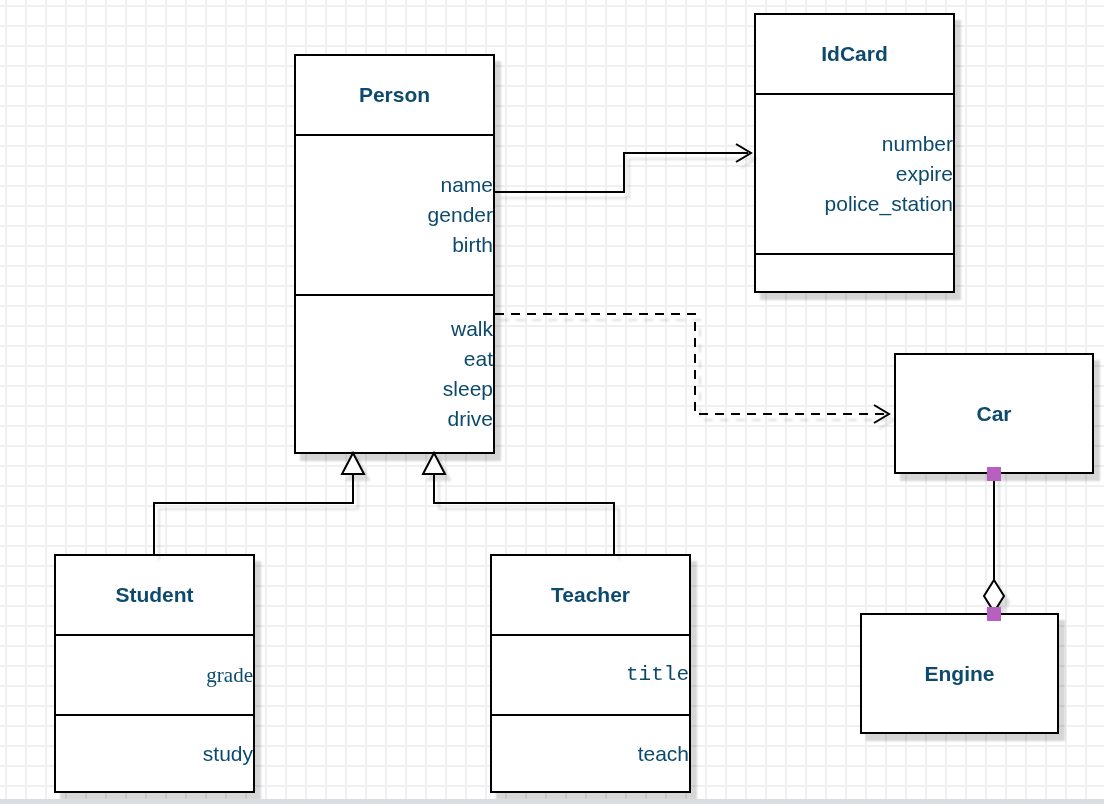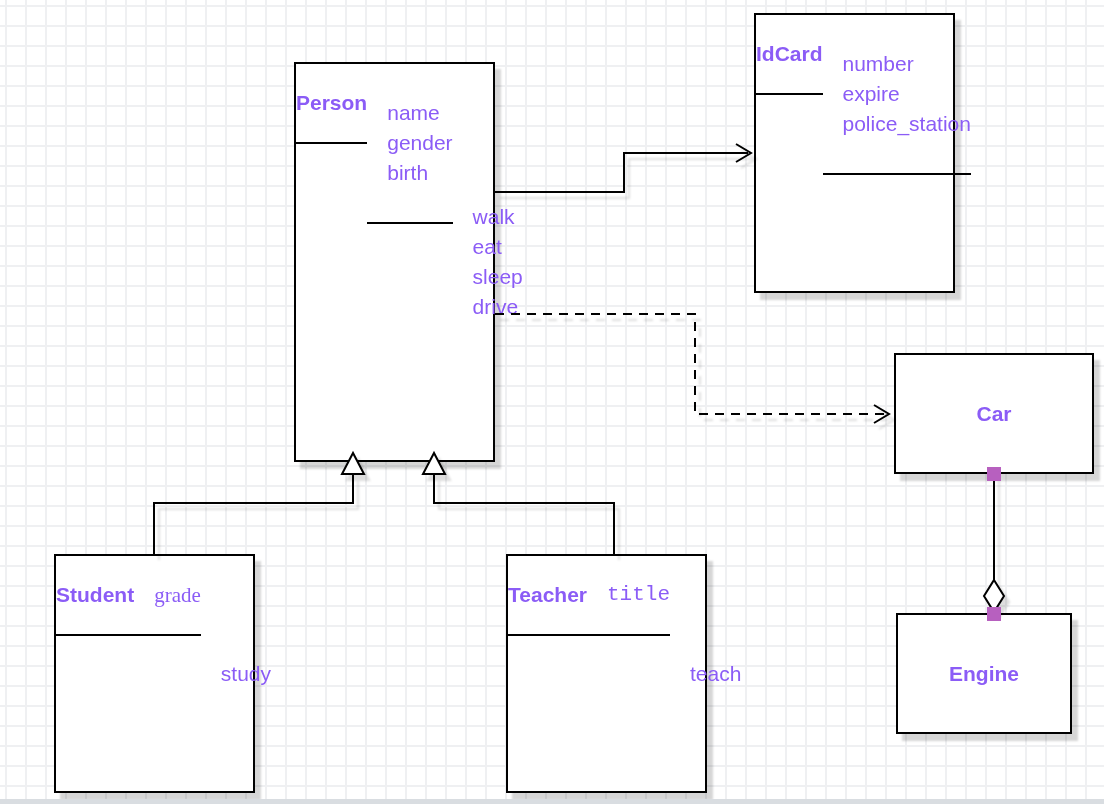--- a/index.html
+++ b/index.html
@@ -46,8 +46,10 @@
     border: 2px solid #000000;
     box-shadow: 6px 7px 2px rgba(0,0,0,0.16);
     display: flex;
-    color: #8b5cf6;
+    flex-direction: column;
+    color: #0c4a6e;
     z-index: 2;
+    text-align: right;
   }
   .cls .title {
     display: flex;

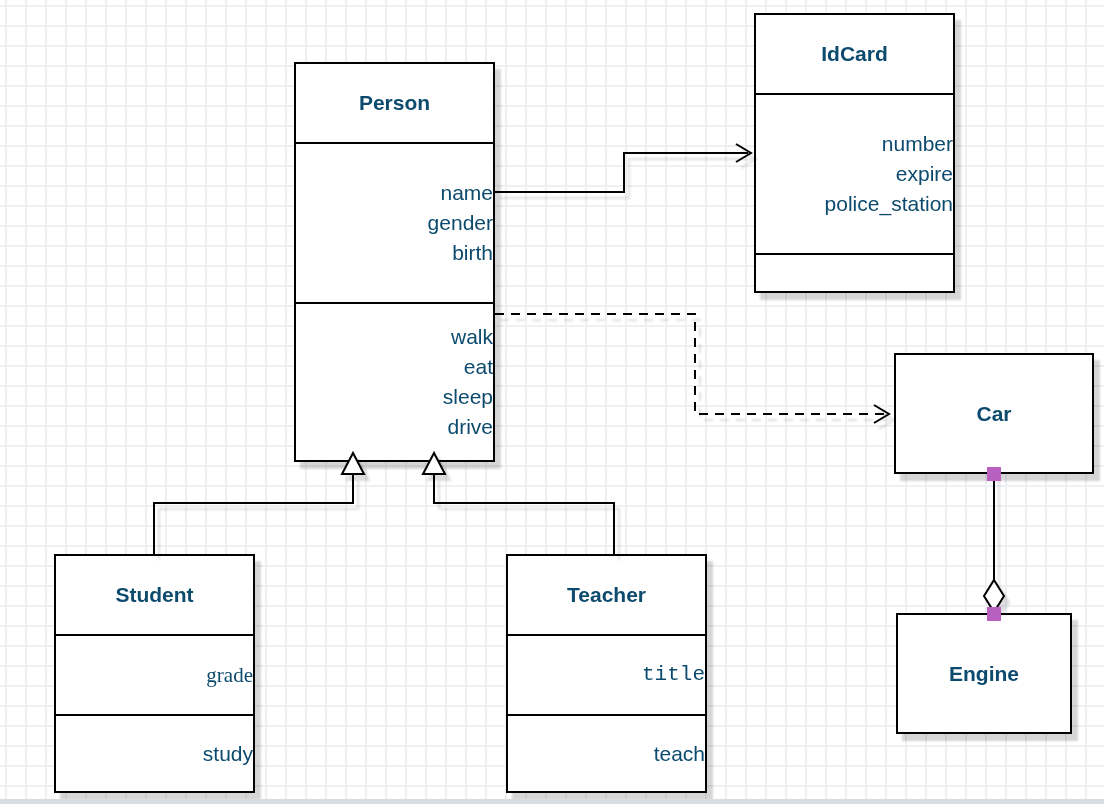--- a/index.html
+++ b/index.html
@@ -80,7 +80,7 @@
     flex: 1;
   }
   
-  #cls-person  { left: 294px; top: 62px;  width: 201px; height: 400px; }
+  #cls-person  { left: 294px; top: 54px;  width: 201px; height: 400px; }
   #cls-person  .title { height: 78px; }
   #cls-person  .attrs { height: 160px; }
   #cls-idcard  { left: 754px; top: 13px;  width: 201px; height: 280px; }

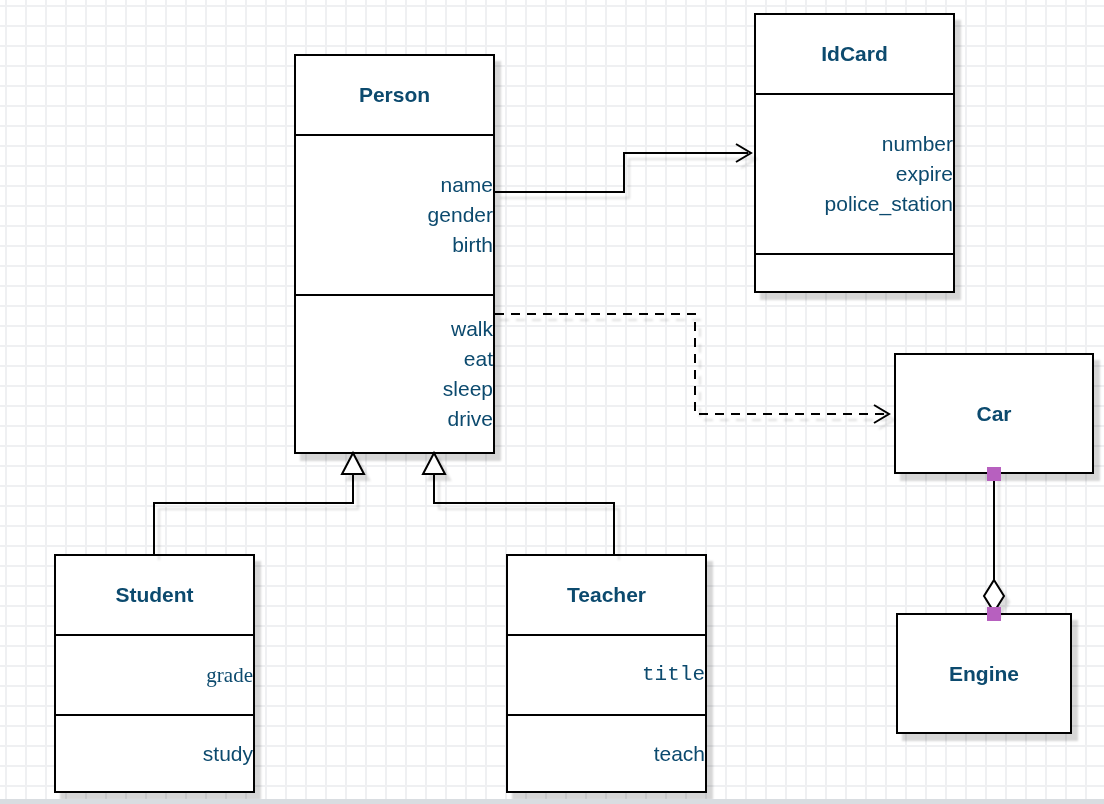--- a/index.html
+++ b/index.html
@@ -91,7 +91,7 @@
   #cls-student { left: 54px;  top: 554px; width: 201px; height: 239px; }
   #cls-student .title { height: 78px; }
   #cls-student .attrs { height: 80px; font-family: Liberation Serif, serif; }
-  #cls-teacher { left: 506px; top: 554px; width: 201px; height: 239px; }
+  #cls-teacher { left: 490px; top: 554px; width: 201px; height: 239px; }
   #cls-teacher .title { height: 78px; }
   #cls-teacher .attrs { height: 80px; font-family: Liberation Mono, monospace; }
 </style>

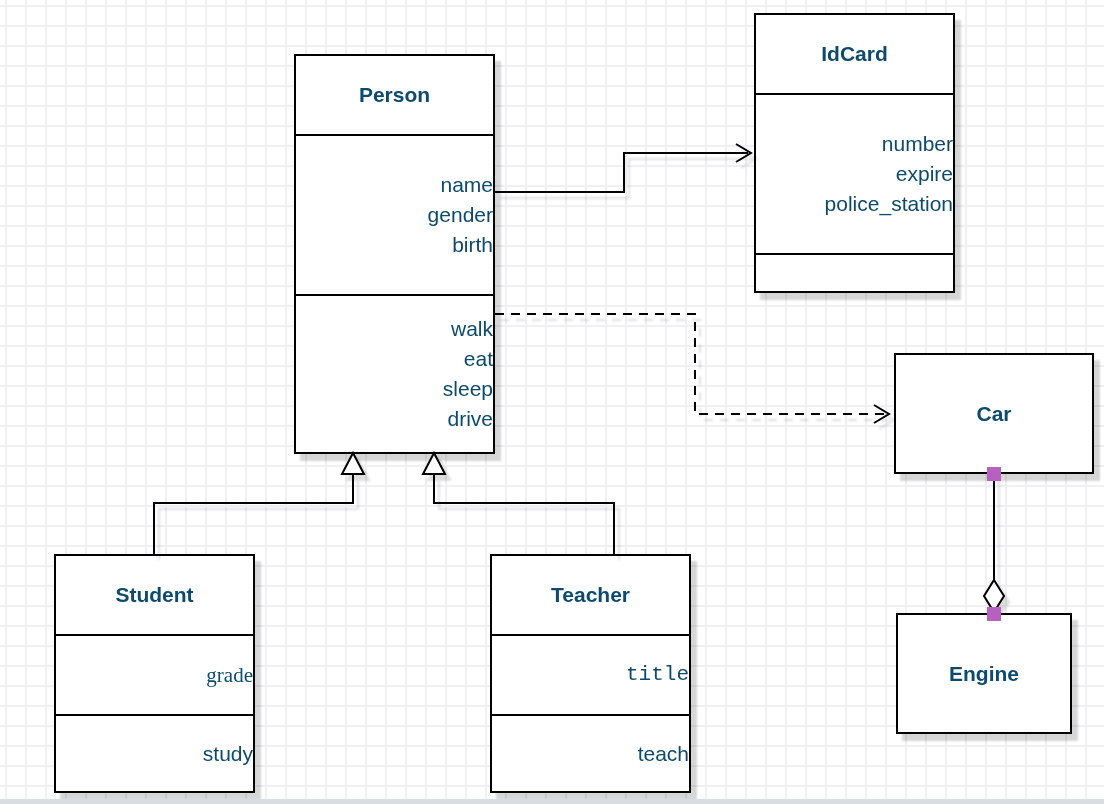--- a/index.html
+++ b/index.html
@@ -87,7 +87,7 @@
   #cls-idcard  .title { height: 78px; }
   #cls-idcard  .attrs { height: 160px; }
   #cls-car     { left: 894px; top: 353px; width: 200px; height: 121px; }
-  #cls-engine  { left: 896px; top: 613px; width: 176px; height: 121px; }
+  #cls-engine  { left: 860px; top: 613px; width: 199px; height: 121px; }
   #cls-student { left: 54px;  top: 554px; width: 201px; height: 239px; }
   #cls-student .title { height: 78px; }
   #cls-student .attrs { height: 80px; font-family: Liberation Serif, serif; }

